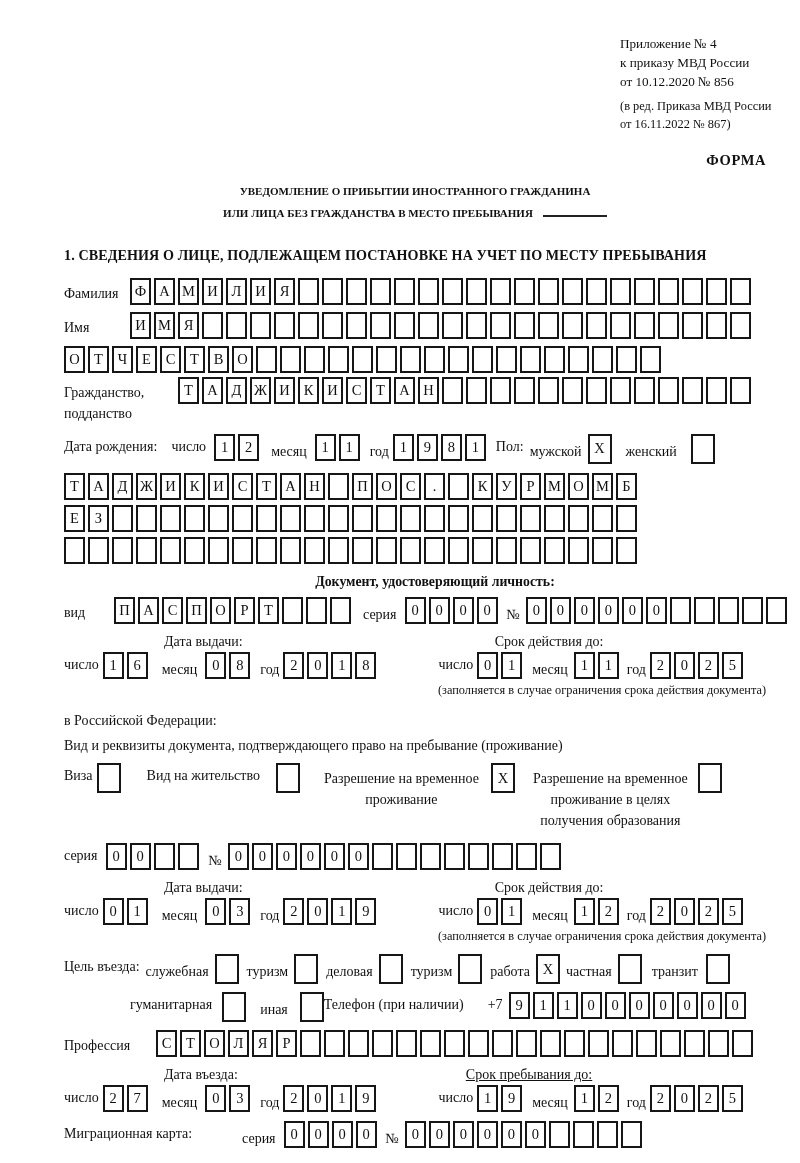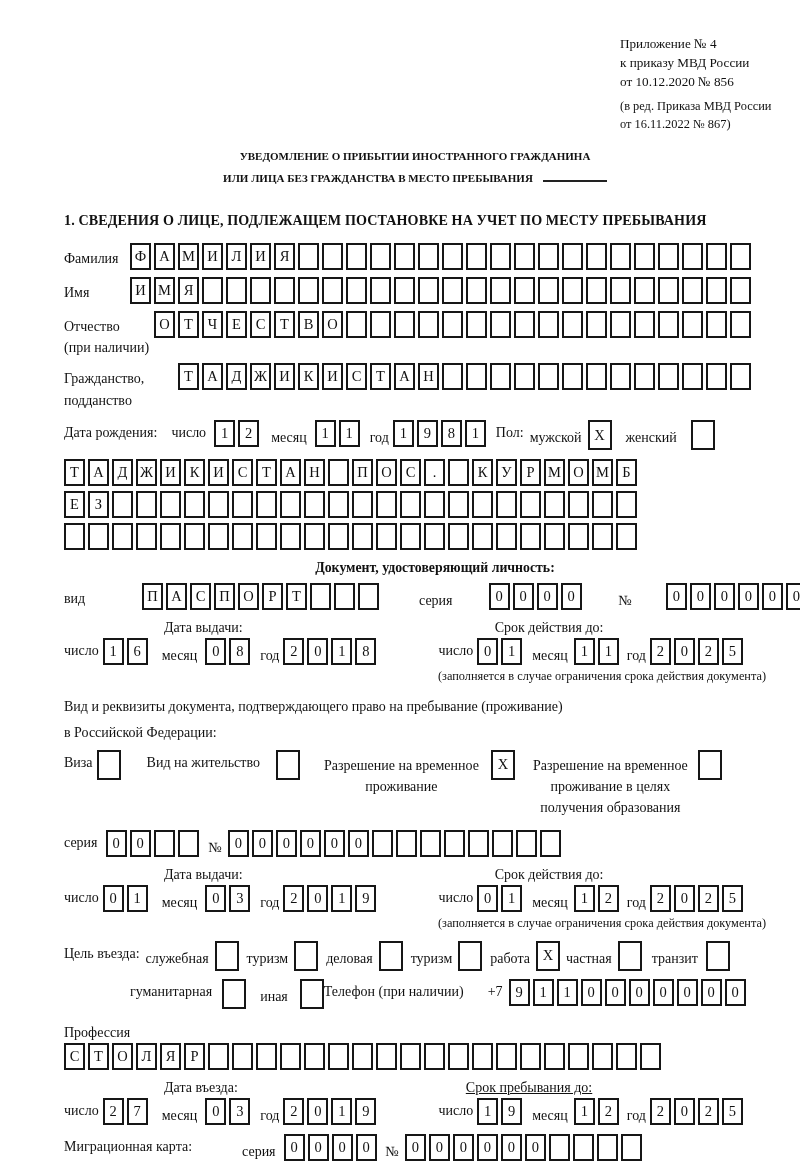--- a/index.html
+++ b/index.html
@@ -43,6 +43,7 @@
     </div>
   </div>
 
+  <div class="forma">ФОРМА</div>
 
   <div class="title">
     <div>УВЕДОМЛЕНИЕ О ПРИБЫТИИ ИНОСТРАННОГО ГРАЖДАНИНА</div>

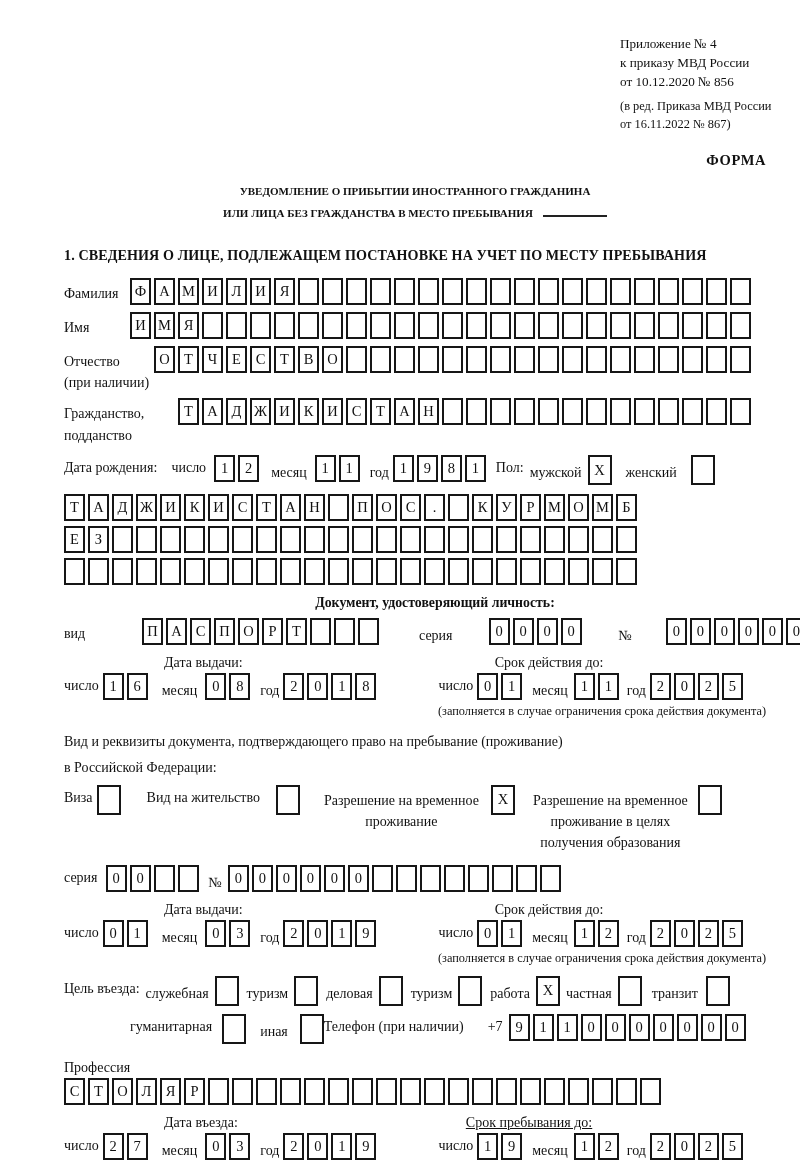--- a/index.html
+++ b/index.html
@@ -117,10 +117,6 @@
   </div>
 
   <div class="row">
-    <div class="lbl w90">
-      <div>Отчество</div>
-        <div>(при наличии)</div>
-    </div>
     <div class="cells">
         <span class="cell">О</span>
         <span class="cell">Т</span>

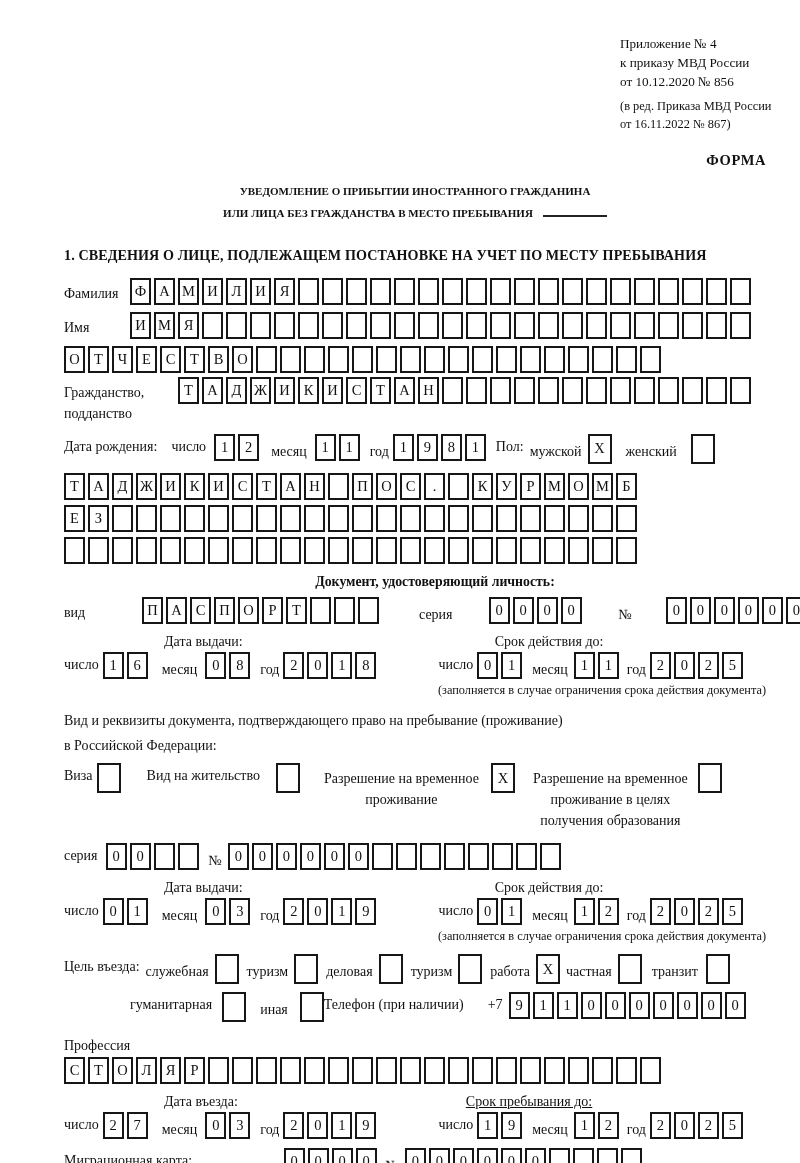--- a/index.html
+++ b/index.html
@@ -294,7 +294,7 @@
 
   <div class="heading-doc">Документ, удостоверяющий личность:</div>
 
-  <div class="row" style="gap:28px;">
+  <div class="row" style="">
     <div class="lbl w50">вид</div>
     <div class="cells">
         <span class="cell">П</span>

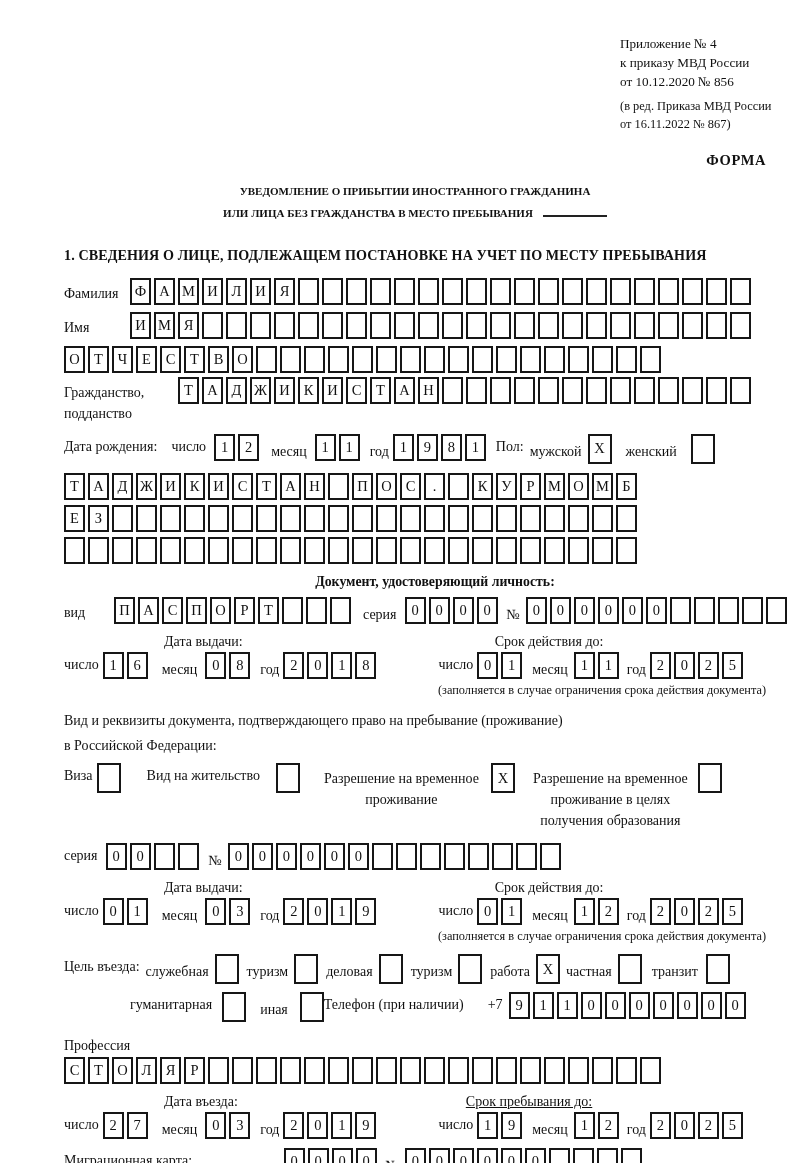--- a/index.html
+++ b/index.html
@@ -376,8 +376,8 @@
   <div class="note">(заполняется в случае ограничения срока действия документа)</div>
 
   <div class="intro">
+    <div>в Российской Федерации:</div>
     <div>Вид и реквизиты документа, подтверждающего право на пребывание (проживание)</div>
-    <div>в Российской Федерации:</div>
   </div>
 
   <div class="row" style="margin-top:5px;">

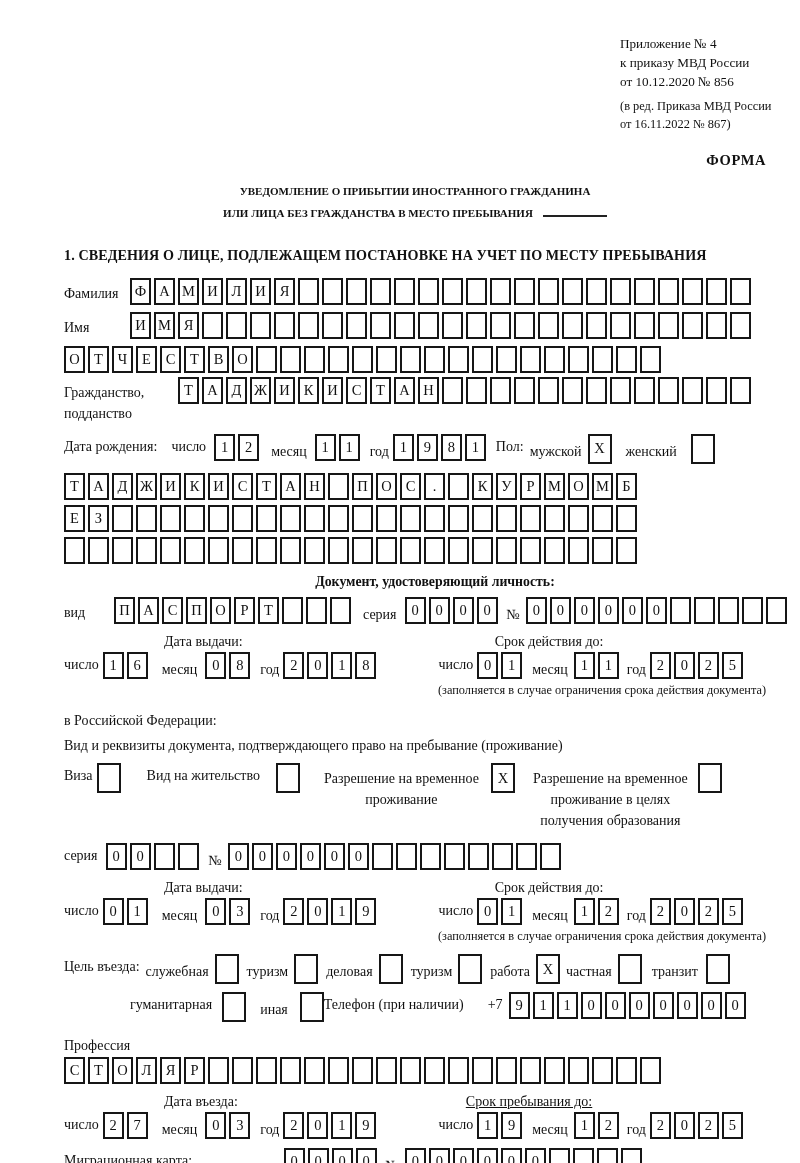--- a/index.html
+++ b/index.html
@@ -542,7 +542,7 @@
       </div>
   </div>
 
-  <div class="row" style="margin-top:8px;flex-direction:column;">
+  <div class="row" style="margin-top:8px;">
     <div class="lbl w92">Профессия</div>
     <div class="cells">
         <span class="cell">С</span>

